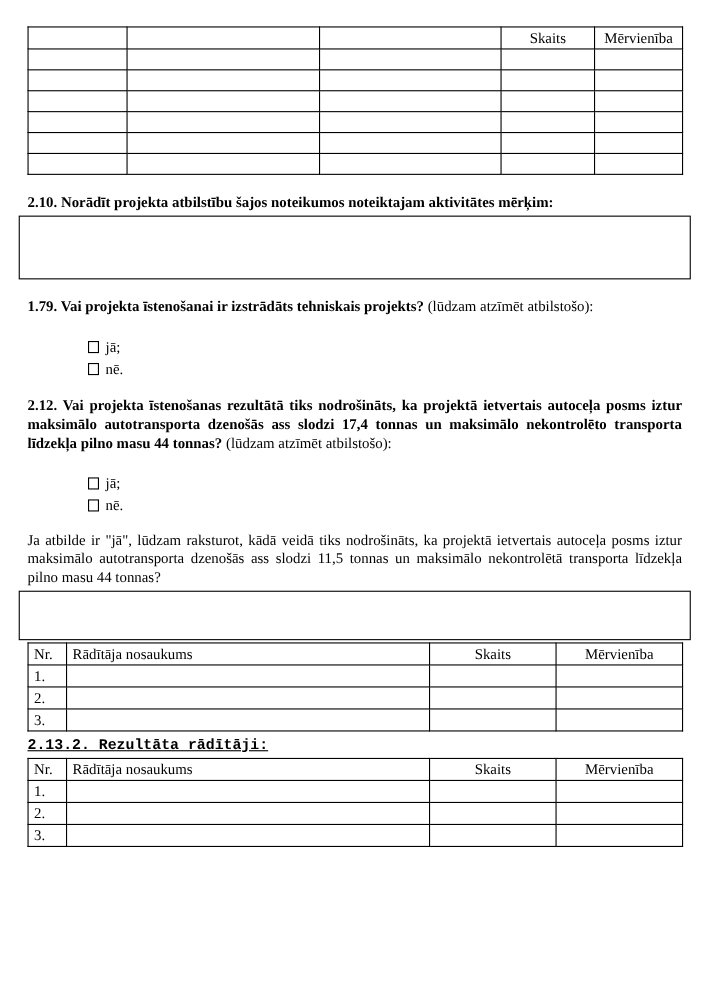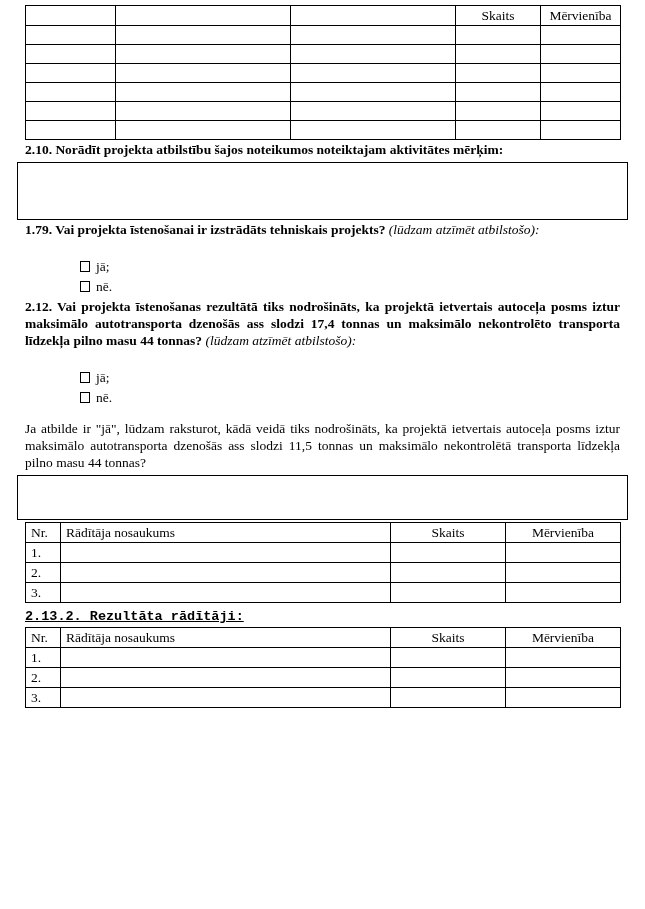--- a/index.html
+++ b/index.html
@@ -9,7 +9,7 @@
     font-family:"Liberation Serif", serif;
     font-size:13.5px; color:#000; line-height:1.26;
   }
-  .page { padding:5px 25px 12px 25px; }
+  .page { padding:24px 25px 12px 25px; }
 
   table.tbl { border-collapse:collapse; width:100%; table-layout:fixed; }
   table.tbl td {

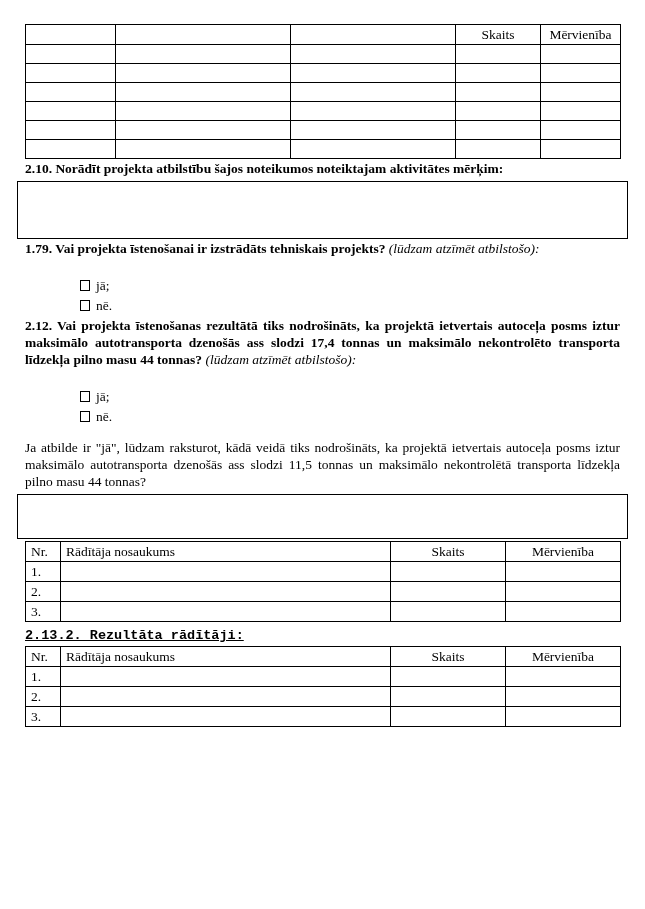--- a/index.html
+++ b/index.html
@@ -24,7 +24,7 @@
   .ital { font-style:italic; }
   .underline { text-decoration:underline; }
 
-  .sec { margin-top:1px; }
+  .sec { margin-top:16px; }
   .sec-small { margin-top:14px; }
 
   .answer-box {

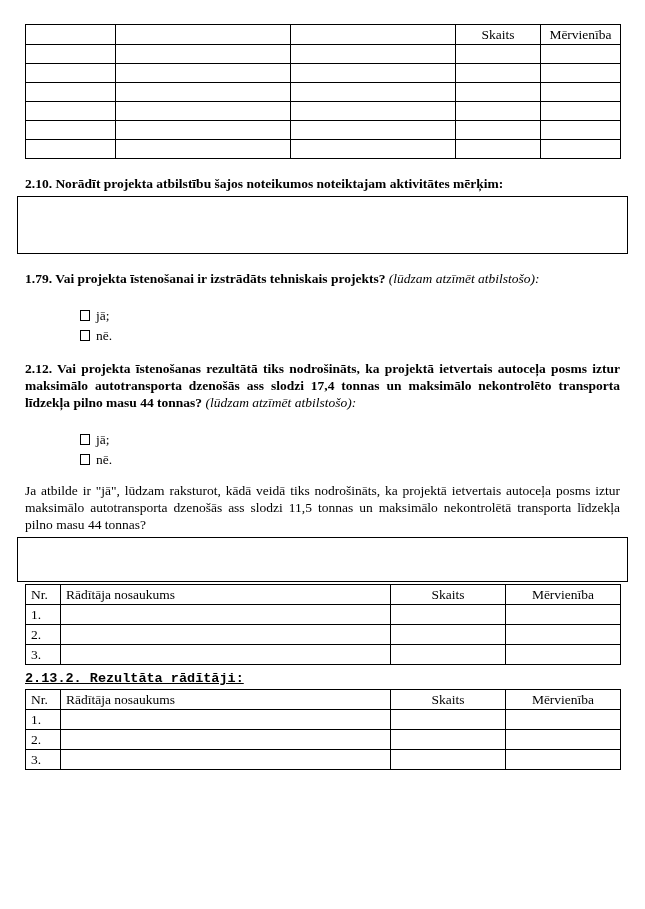--- a/index.html
+++ b/index.html
@@ -21,7 +21,7 @@
   .footnote { margin-top:6px; text-align:justify; }
   .para { text-align:justify; }
   .bold { font-weight:bold; }
-  .ital { font-style:italic; }
+  .ital { }
   .underline { text-decoration:underline; }
 
   .sec { margin-top:16px; }

